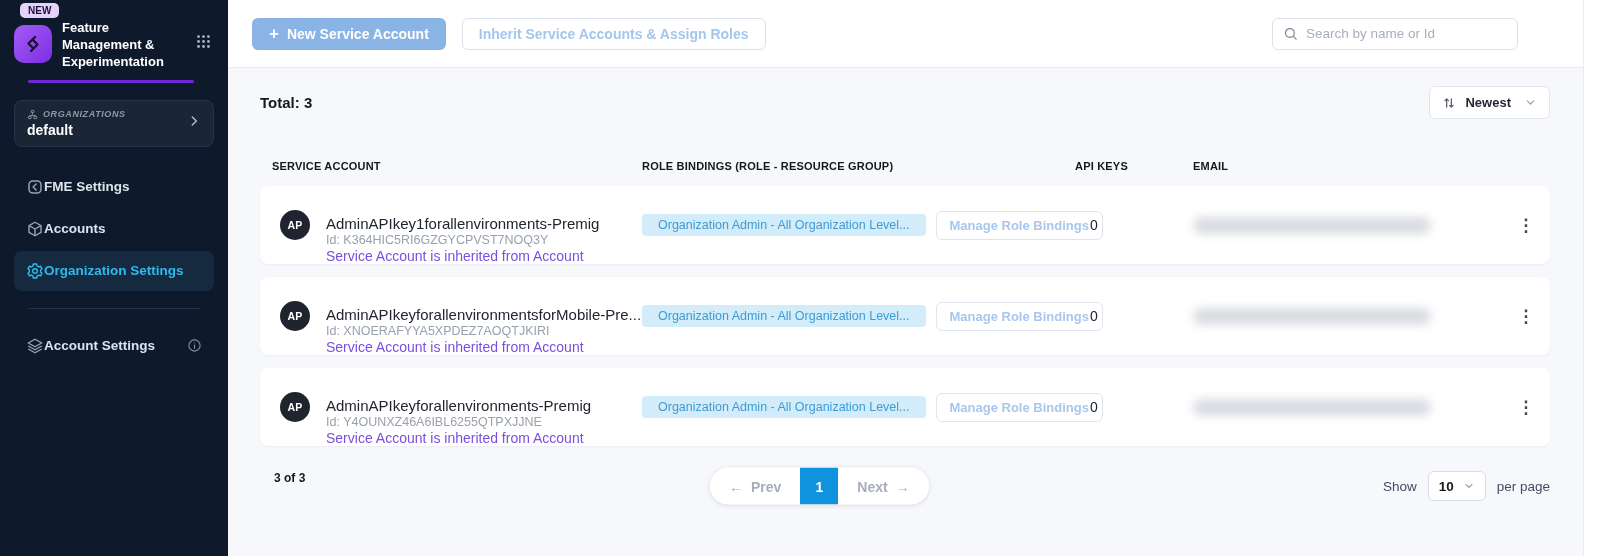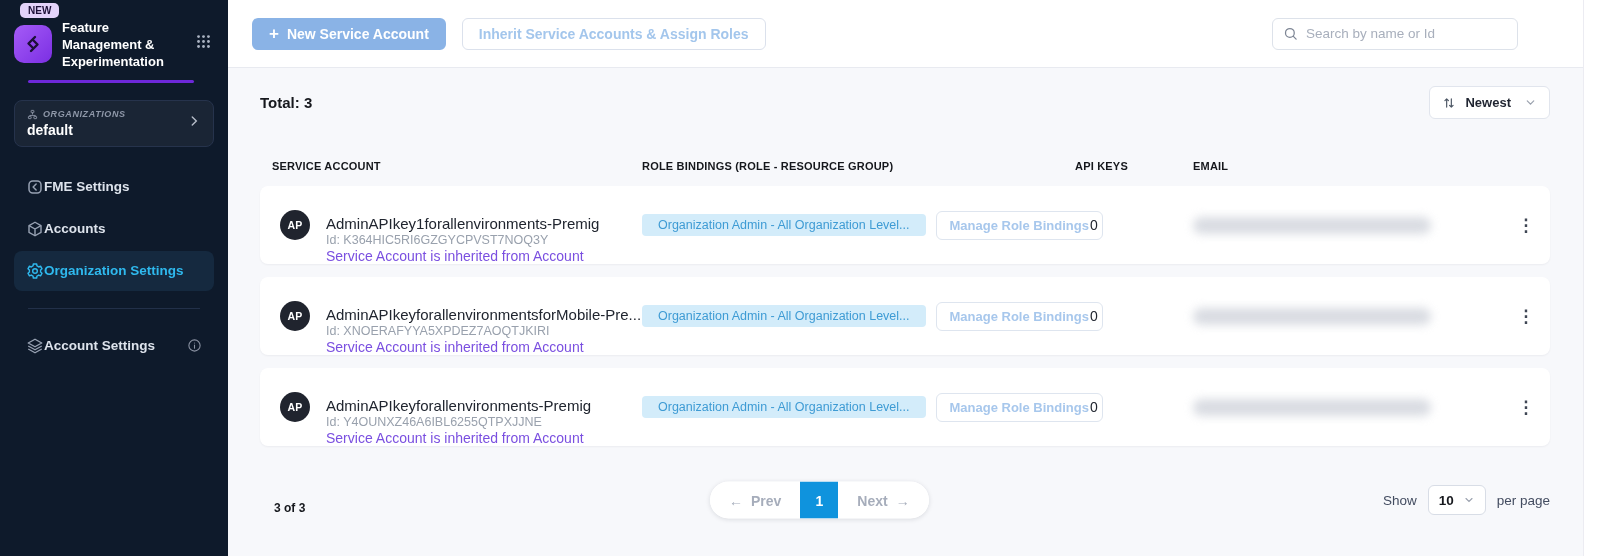--- a/index.html
+++ b/index.html
@@ -89,7 +89,7 @@
   .cell-menu { display:flex; justify-content:center; }
   .kebab { font-size:17px; font-weight:bold; color:#3f4654; line-height:1; cursor:pointer; }
 
-  .pagi { display:flex; align-items:flex-end; margin-top:26px; position:relative; }
+  .pagi { display:flex; align-items:flex-start; margin-top:12px; position:relative; }
   .count-label { font-size:12px; font-weight:bold; color:#15171c; padding-left:14px; }
   .pill { position:absolute; left:450px; top:50%; transform:translateY(-50%);
     background:#fff; border-radius:19px; box-shadow:0 1px 5px rgba(16,24,40,.13);

